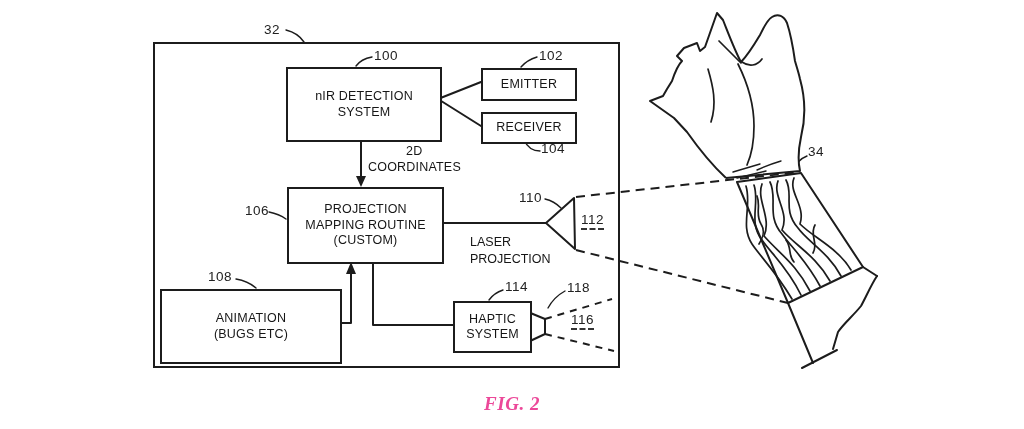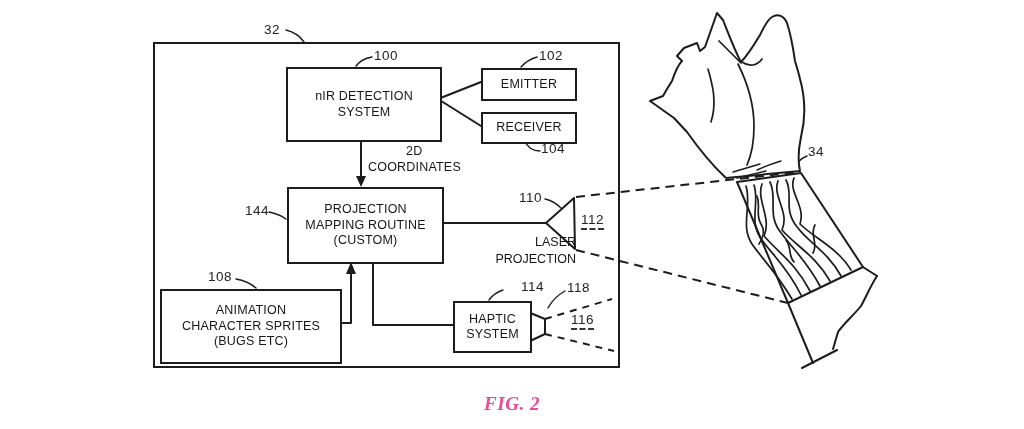--- a/index.html
+++ b/index.html
@@ -171,7 +171,7 @@
   <div class="ref" style="left:374px; top:48px;">100</div>
   <div class="ref" style="left:539px; top:48px;">102</div>
   <div class="ref" style="left:541px; top:141px;">104</div>
-  <div class="ref" style="left:245px; top:203px;">144</div>
+  <div class="ref" style="left:245px; top:203px;">106</div>
   <div class="ref" style="left:208px; top:269px;">108</div>
   <div class="ref" style="left:519px; top:190px;">110</div>
   <div class="ref u" style="left:581px; top:212px;">112</div>

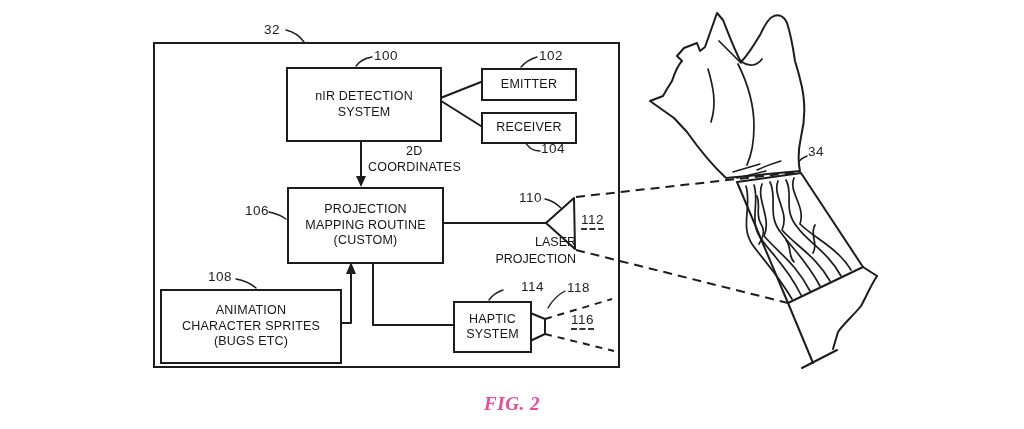--- a/index.html
+++ b/index.html
@@ -33,7 +33,7 @@
   }
   .ref.u { border-bottom:2px dashed #333; padding-bottom:1px; }
   .note { position:absolute; font-size:12.5px; letter-spacing:.2px; white-space:nowrap; }
-  .note-center { position:absolute; font-size:12.5px; text-align:right; line-height:1.35; }
+  .note-center { position:absolute; font-size:12.5px; text-align:left; line-height:1.35; }
   .caption {
     position:absolute; left:452px; top:393px; width:120px; text-align:center;
     font-family:"Liberation Serif", serif; font-style:italic; font-weight:bold;

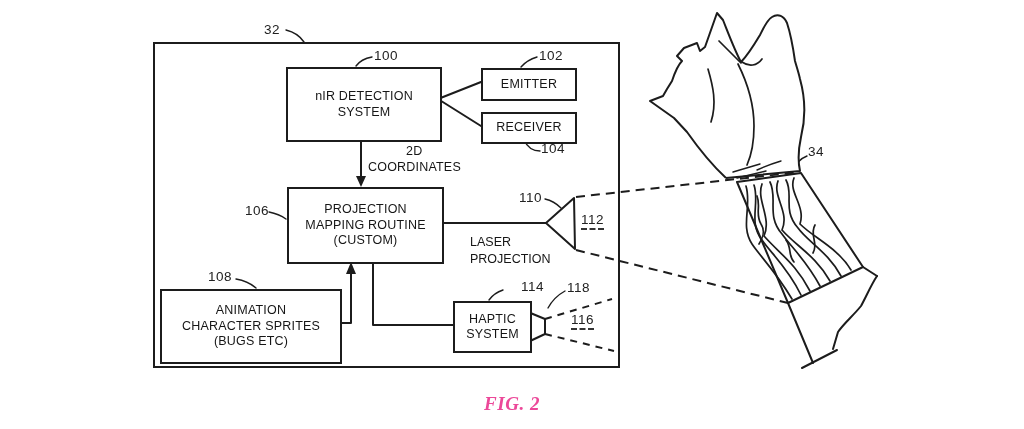--- a/index.html
+++ b/index.html
@@ -175,7 +175,7 @@
   <div class="ref" style="left:208px; top:269px;">108</div>
   <div class="ref" style="left:519px; top:190px;">110</div>
   <div class="ref u" style="left:581px; top:212px;">112</div>
-  <div class="ref" style="left:505px; top:279px;margin-left:16px;">114</div>
+  <div class="ref" style="left:505px; top:279px;">114</div>
   <div class="ref" style="left:567px; top:280px;">118</div>
   <div class="ref u" style="left:571px; top:312px;">116</div>
   <div class="ref" style="left:808px; top:144px;">34</div>

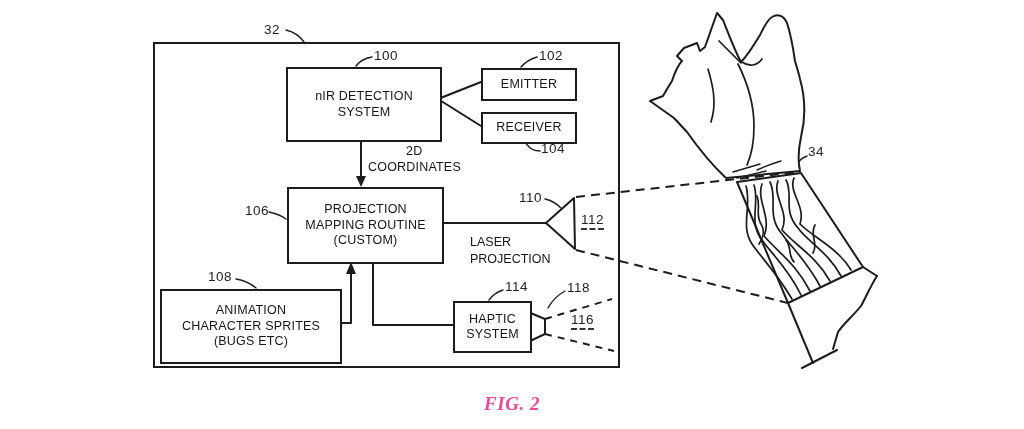--- a/index.html
+++ b/index.html
@@ -158,7 +158,6 @@
 
   <div class="box" style="left:160px; top:289px; width:178px; height:71px;">
     <div>ANIMATION</div>
-    <div>CHARACTER SPRITES</div>
     <div>(BUGS ETC)</div>
   </div>
 

